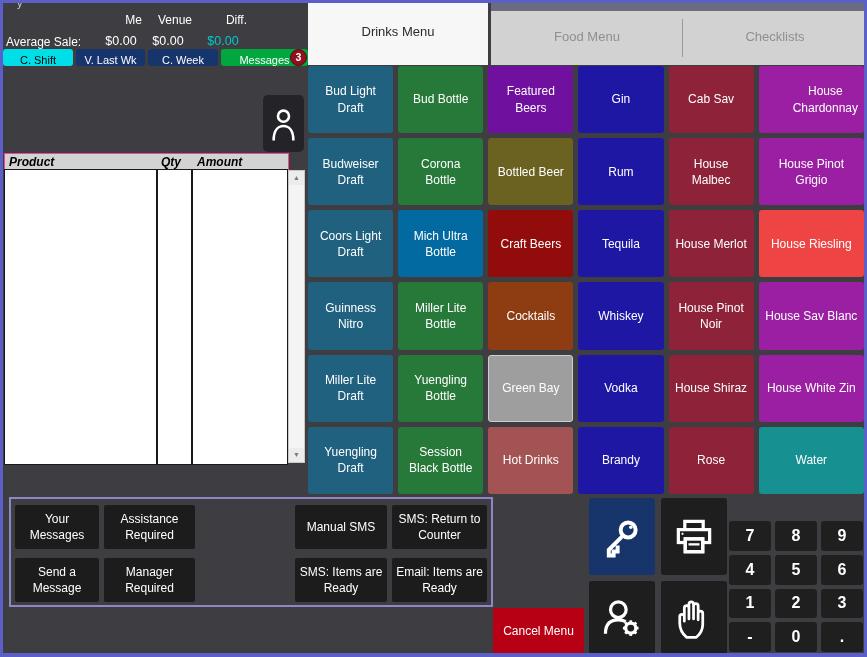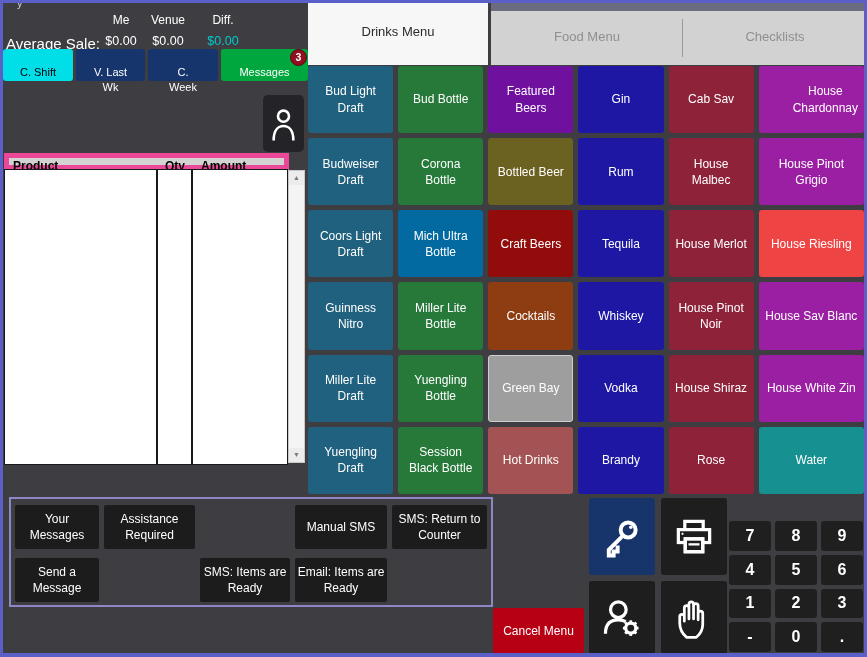--- a/index.html
+++ b/index.html
@@ -9,7 +9,7 @@
 
   
   .frag{position:absolute;top:-6px;left:14px;color:#cfcfe0;font-size:11px;}
-  .s-head{position:absolute;top:10px;color:#fff;font-size:12px;text-align:center;}
+  .s-head{position:absolute;top:10px;color:#fff;font-size:12px;text-align:right;}
   .s-label{position:absolute;top:32px;left:3px;color:#fff;font-size:15px;}
   .s-val{position:absolute;top:31px;color:#fff;font-size:12.5px;text-align:center;}
   .stats-btn{position:absolute;top:46px;height:17px;border:none;border-radius:3px;

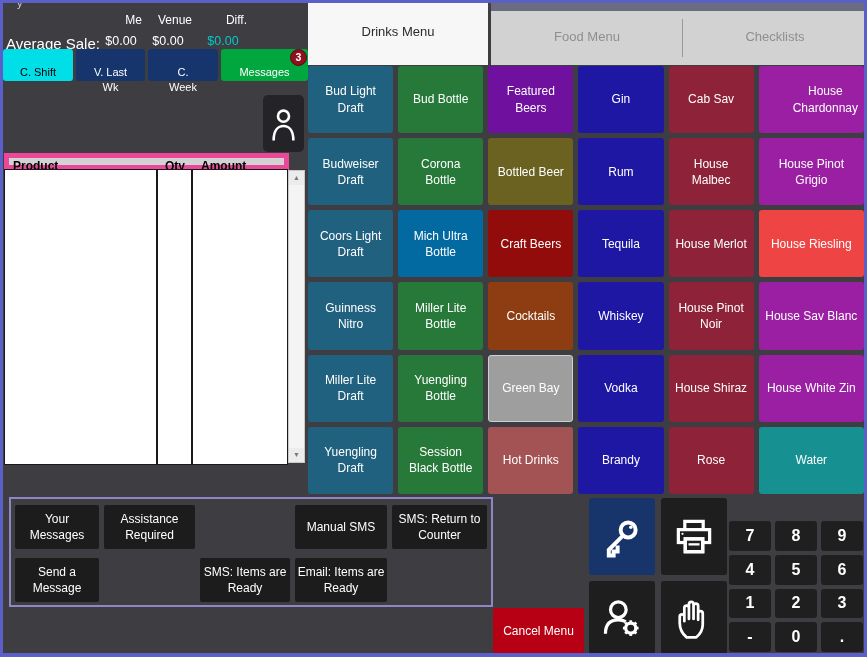--- a/index.html
+++ b/index.html
@@ -10,7 +10,7 @@
   
   .frag{position:absolute;top:-6px;left:14px;color:#cfcfe0;font-size:11px;}
   .s-head{position:absolute;top:10px;color:#fff;font-size:12px;text-align:right;}
-  .s-label{position:absolute;top:32px;left:3px;color:#fff;font-size:15px;}
+  .s-label{position:absolute;top:32px;left:3px;color:#fff;font-size:12px;}
   .s-val{position:absolute;top:31px;color:#fff;font-size:12.5px;text-align:center;}
   .stats-btn{position:absolute;top:46px;height:17px;border:none;border-radius:3px;
     font-size:11px;line-height:15px;text-align:center;cursor:pointer;padding:16px;}

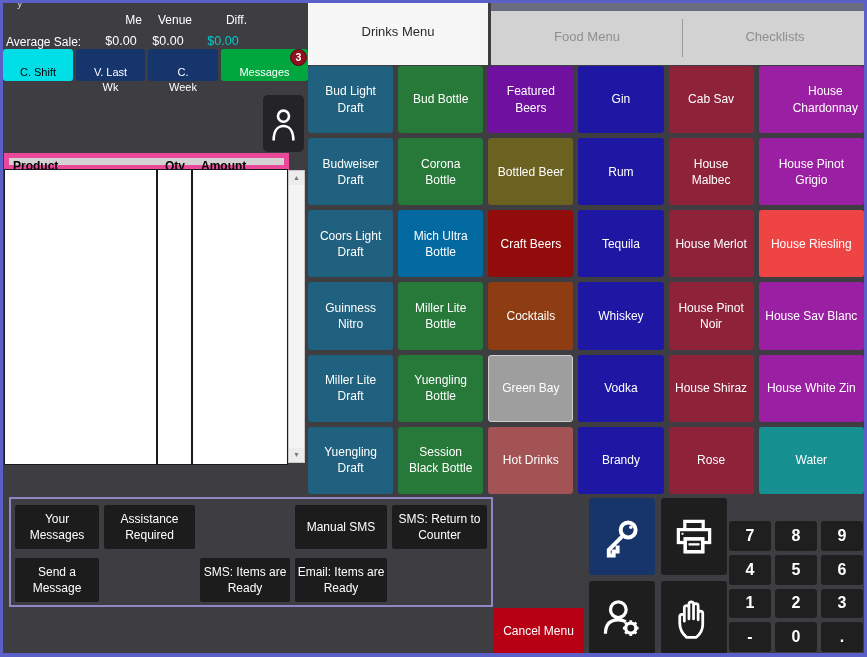--- a/index.html
+++ b/index.html
@@ -13,7 +13,7 @@
   .s-label{position:absolute;top:32px;left:3px;color:#fff;font-size:12px;}
   .s-val{position:absolute;top:31px;color:#fff;font-size:12.5px;text-align:center;}
   .stats-btn{position:absolute;top:46px;height:17px;border:none;border-radius:3px;
-    font-size:11px;line-height:15px;text-align:center;cursor:pointer;padding:16px;}
+    font-size:11px;line-height:15px;text-align:center;cursor:pointer;padding:4px;}
   .badge{position:absolute;top:46px;left:287px;width:17px;height:17px;border-radius:50%;
     background:#8f101f;border:1px solid #5d0812;color:#fff;font-size:10.5px;font-weight:bold;
     text-align:center;line-height:15px;z-index:3;}

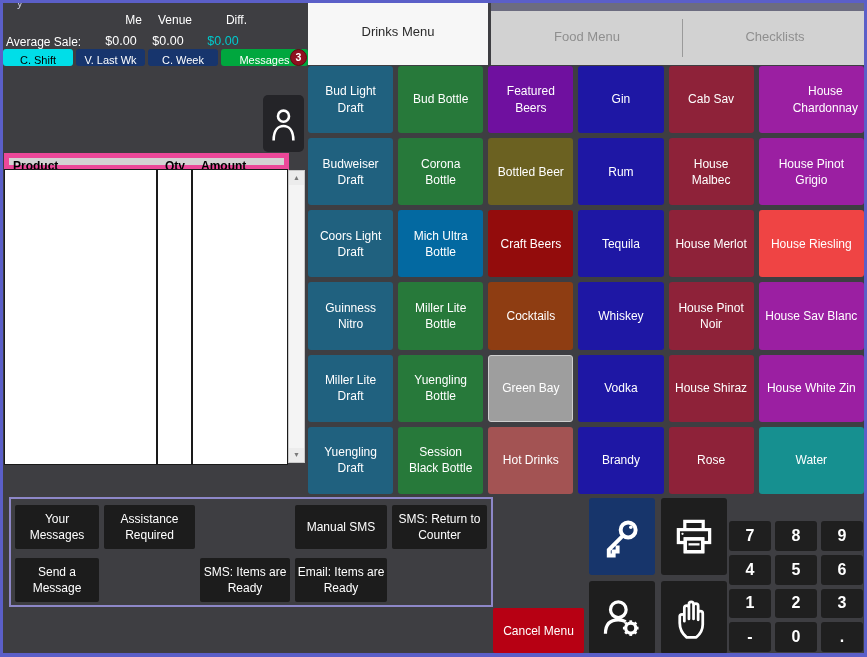--- a/index.html
+++ b/index.html
@@ -24,7 +24,7 @@
 
   
   .tbl-head{position:absolute;left:1px;top:150px;width:285px;height:17px;background:#d3d3d3;
-    border:5px solid #ec4899;}
+    border:1px solid #ec4899;font-style:italic;}
   .tbl-head span{position:absolute;top:1px;color:#000;font-weight:bold;font-size:12px;}
   .col{position:absolute;top:166px;height:296px;background:#fff;border:1px solid #1a1a1a;}
   .sbar{position:absolute;left:285px;top:167px;width:17px;height:293px;background:#f4f4f4;border:1px solid #c9c9c9;}

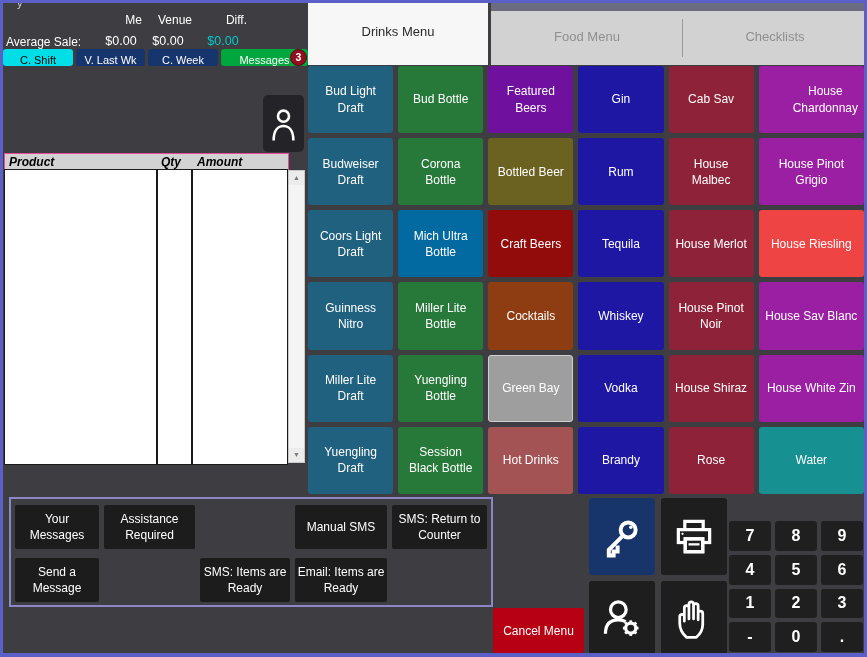--- a/index.html
+++ b/index.html
@@ -165,6 +165,7 @@
       </div>
     <div class="msg-row" id="msg-row-1">
         <button class="msg-btn">Send a Message</button>
+        <button class="msg-btn">Manager Required</button>
         <div class="msg-spacer"></div>
         <button class="msg-btn">SMS: Items are Ready</button>
         <button class="msg-btn">Email: Items are Ready</button>

